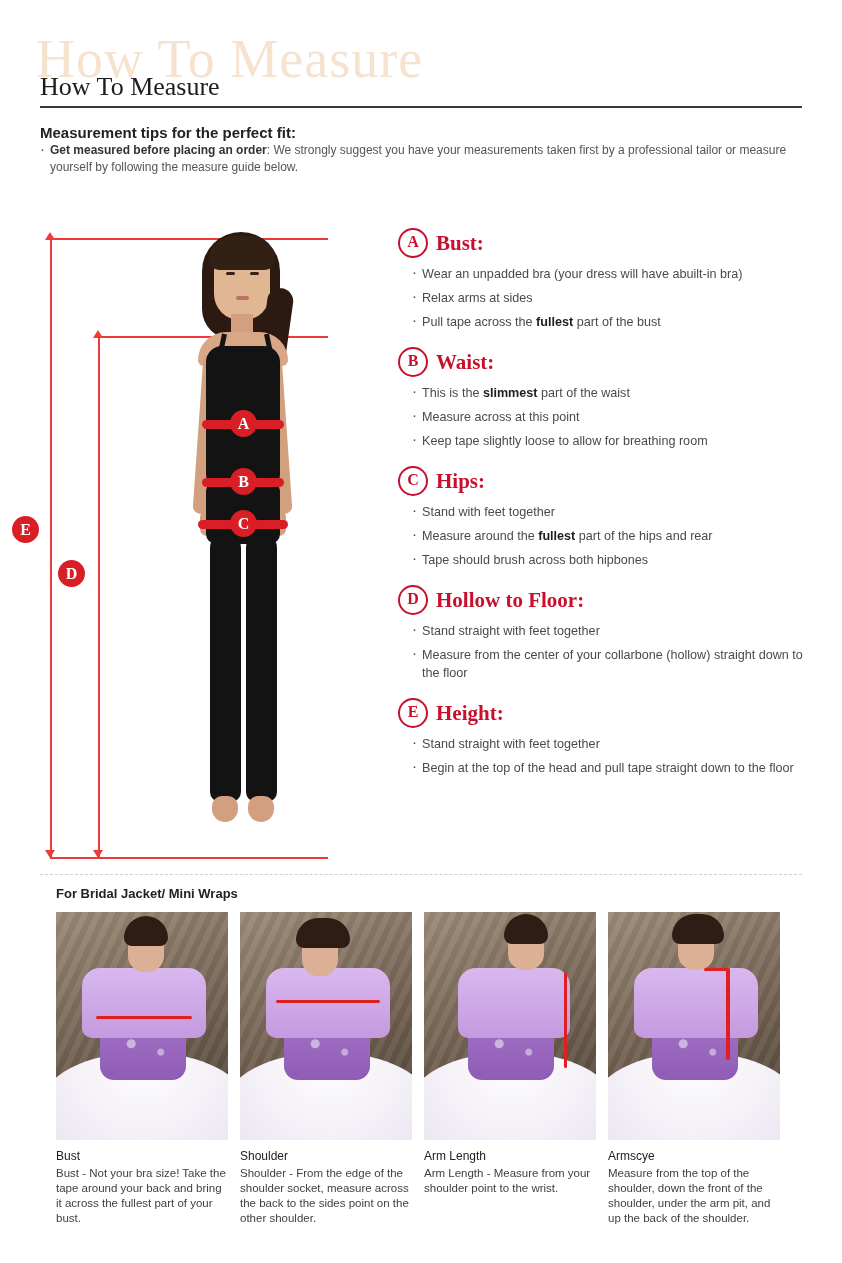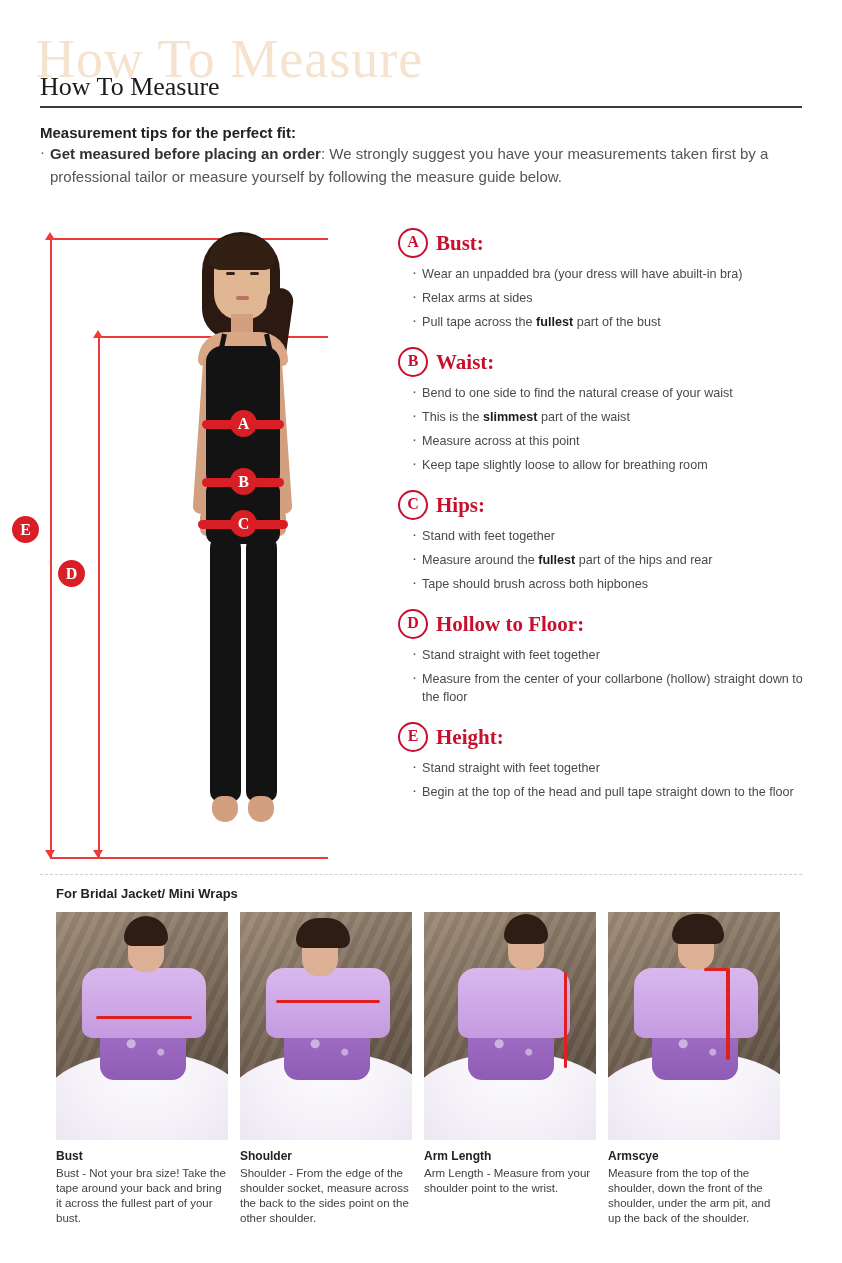--- a/index.html
+++ b/index.html
@@ -67,8 +67,8 @@
     width: 762px;
   }
   .tip {
-    font-size: 15px;
-    line-height: 23px;
+    font-size: 12px;
+    line-height: 17px;
     color: #555;
     margin-bottom: 9px;
     padding-left: 10px;

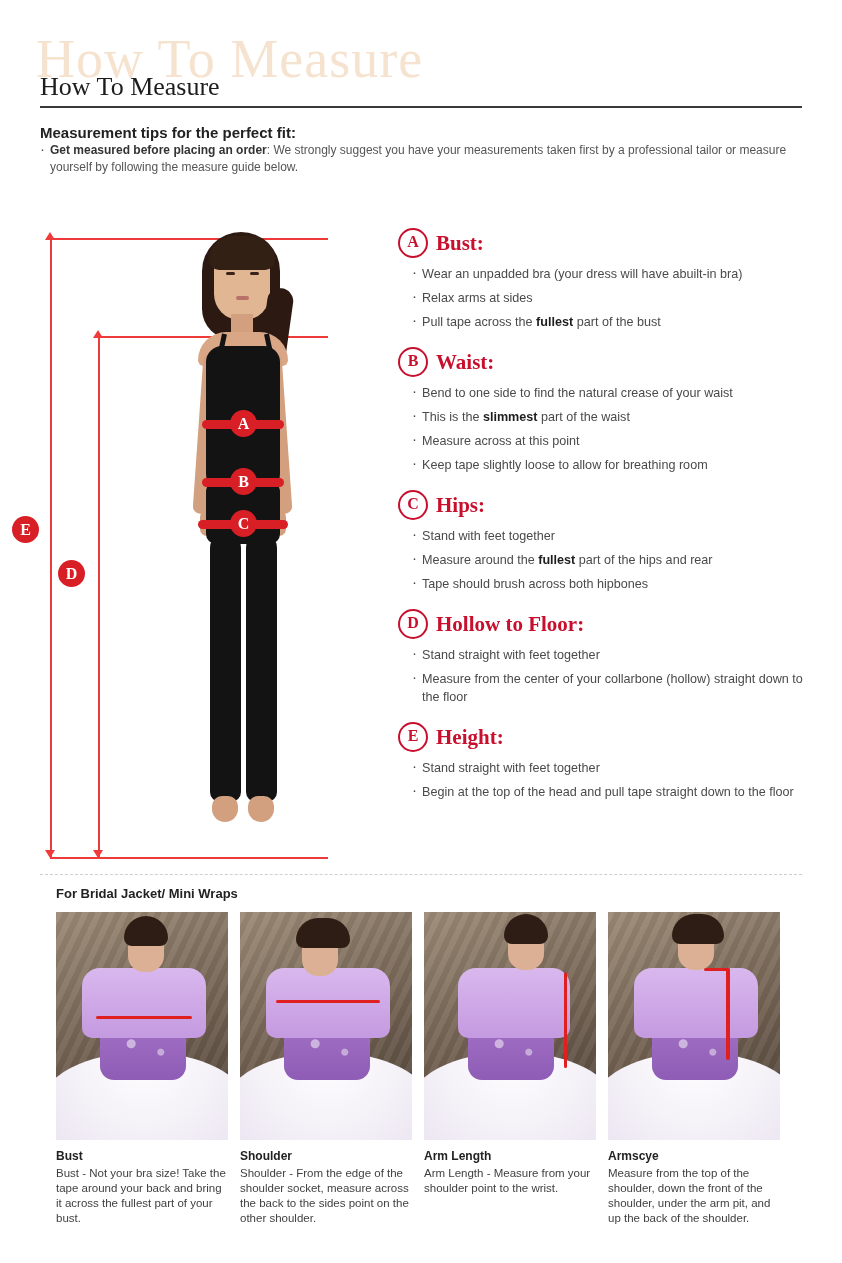--- a/index.html
+++ b/index.html
@@ -471,7 +471,6 @@
         <div class="sec-title">Waist:</div>
       </div>
       <ul>
-        <li><span>Bend to one side to find the natural crease of your waist</span></li>
         <li><span>This is the </span><b>slimmest</b><span> part of the waist</span></li>
         <li><span>Measure across at this point</span></li>
         <li><span>Keep tape slightly loose to allow for breathing room</span></li>

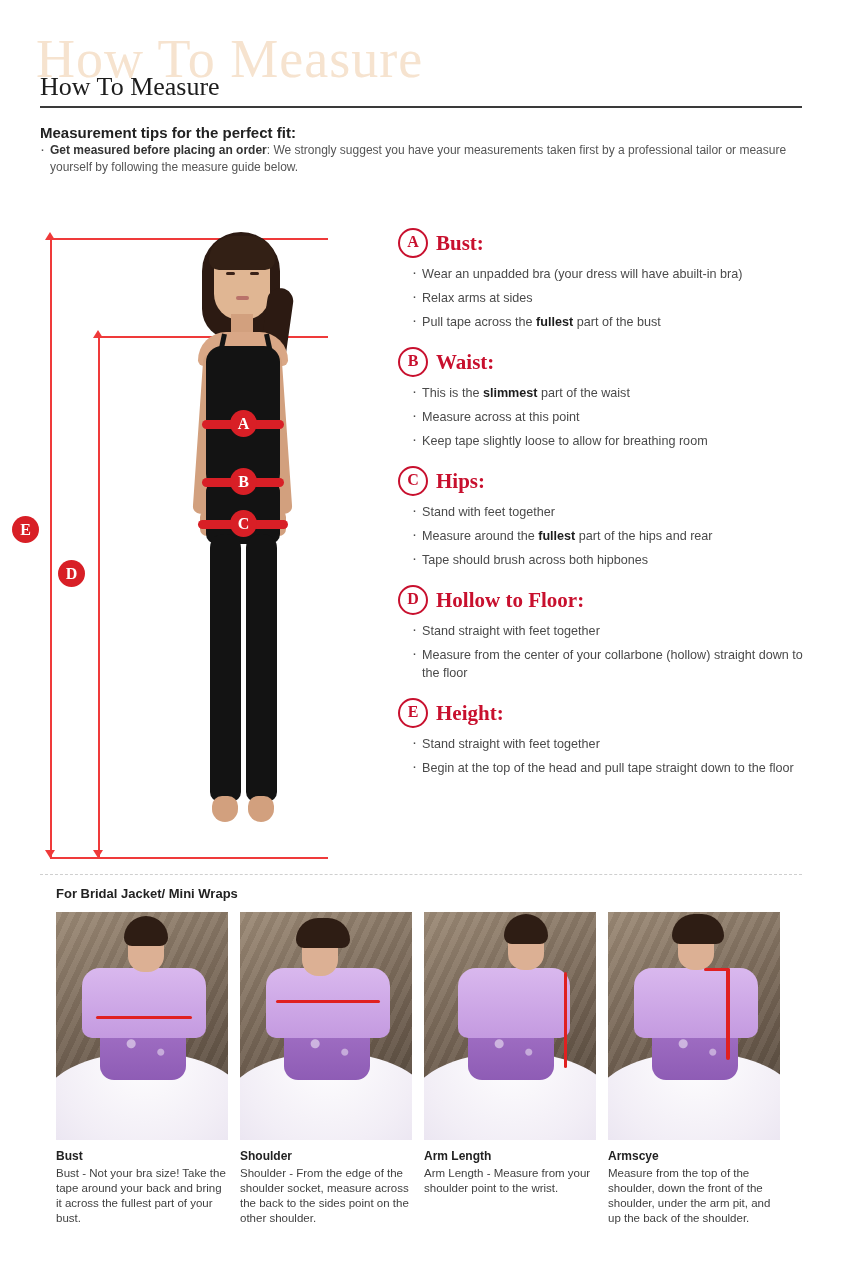--- a/index.html
+++ b/index.html
@@ -376,7 +376,7 @@
   .red-line.v { width: 3px; height: auto; }
   .card-title {
     font-size: 12px;
-    font-weight: bold;
+    font-weight: normal;
     color: #222;
     margin: 9px 0 3px;
   }

